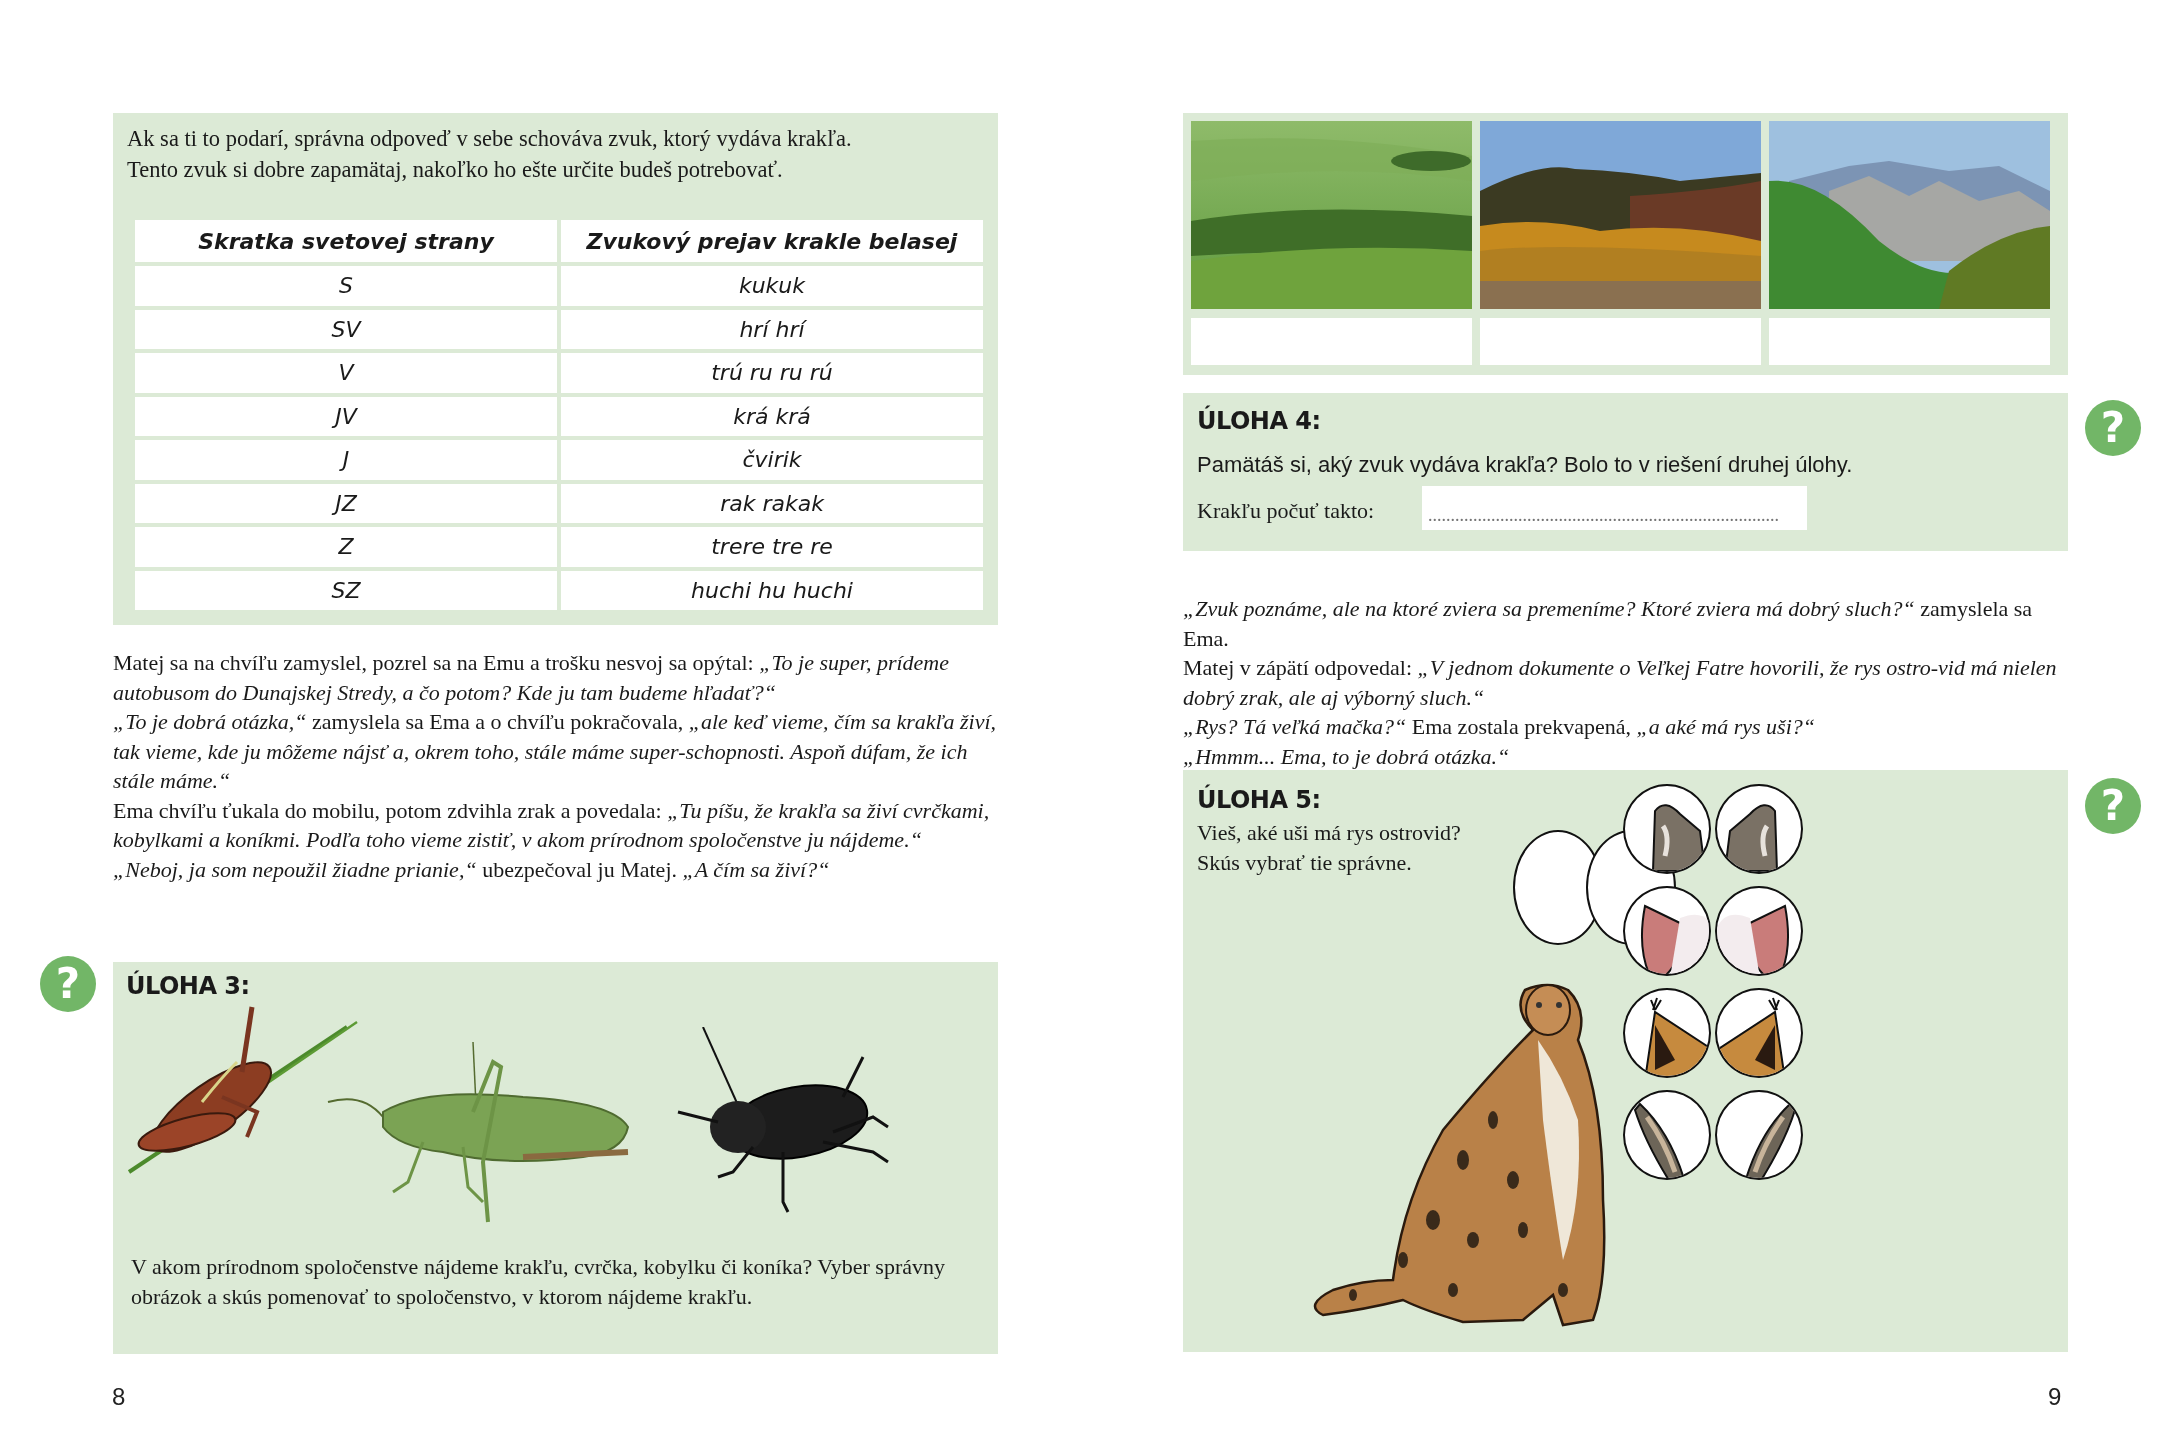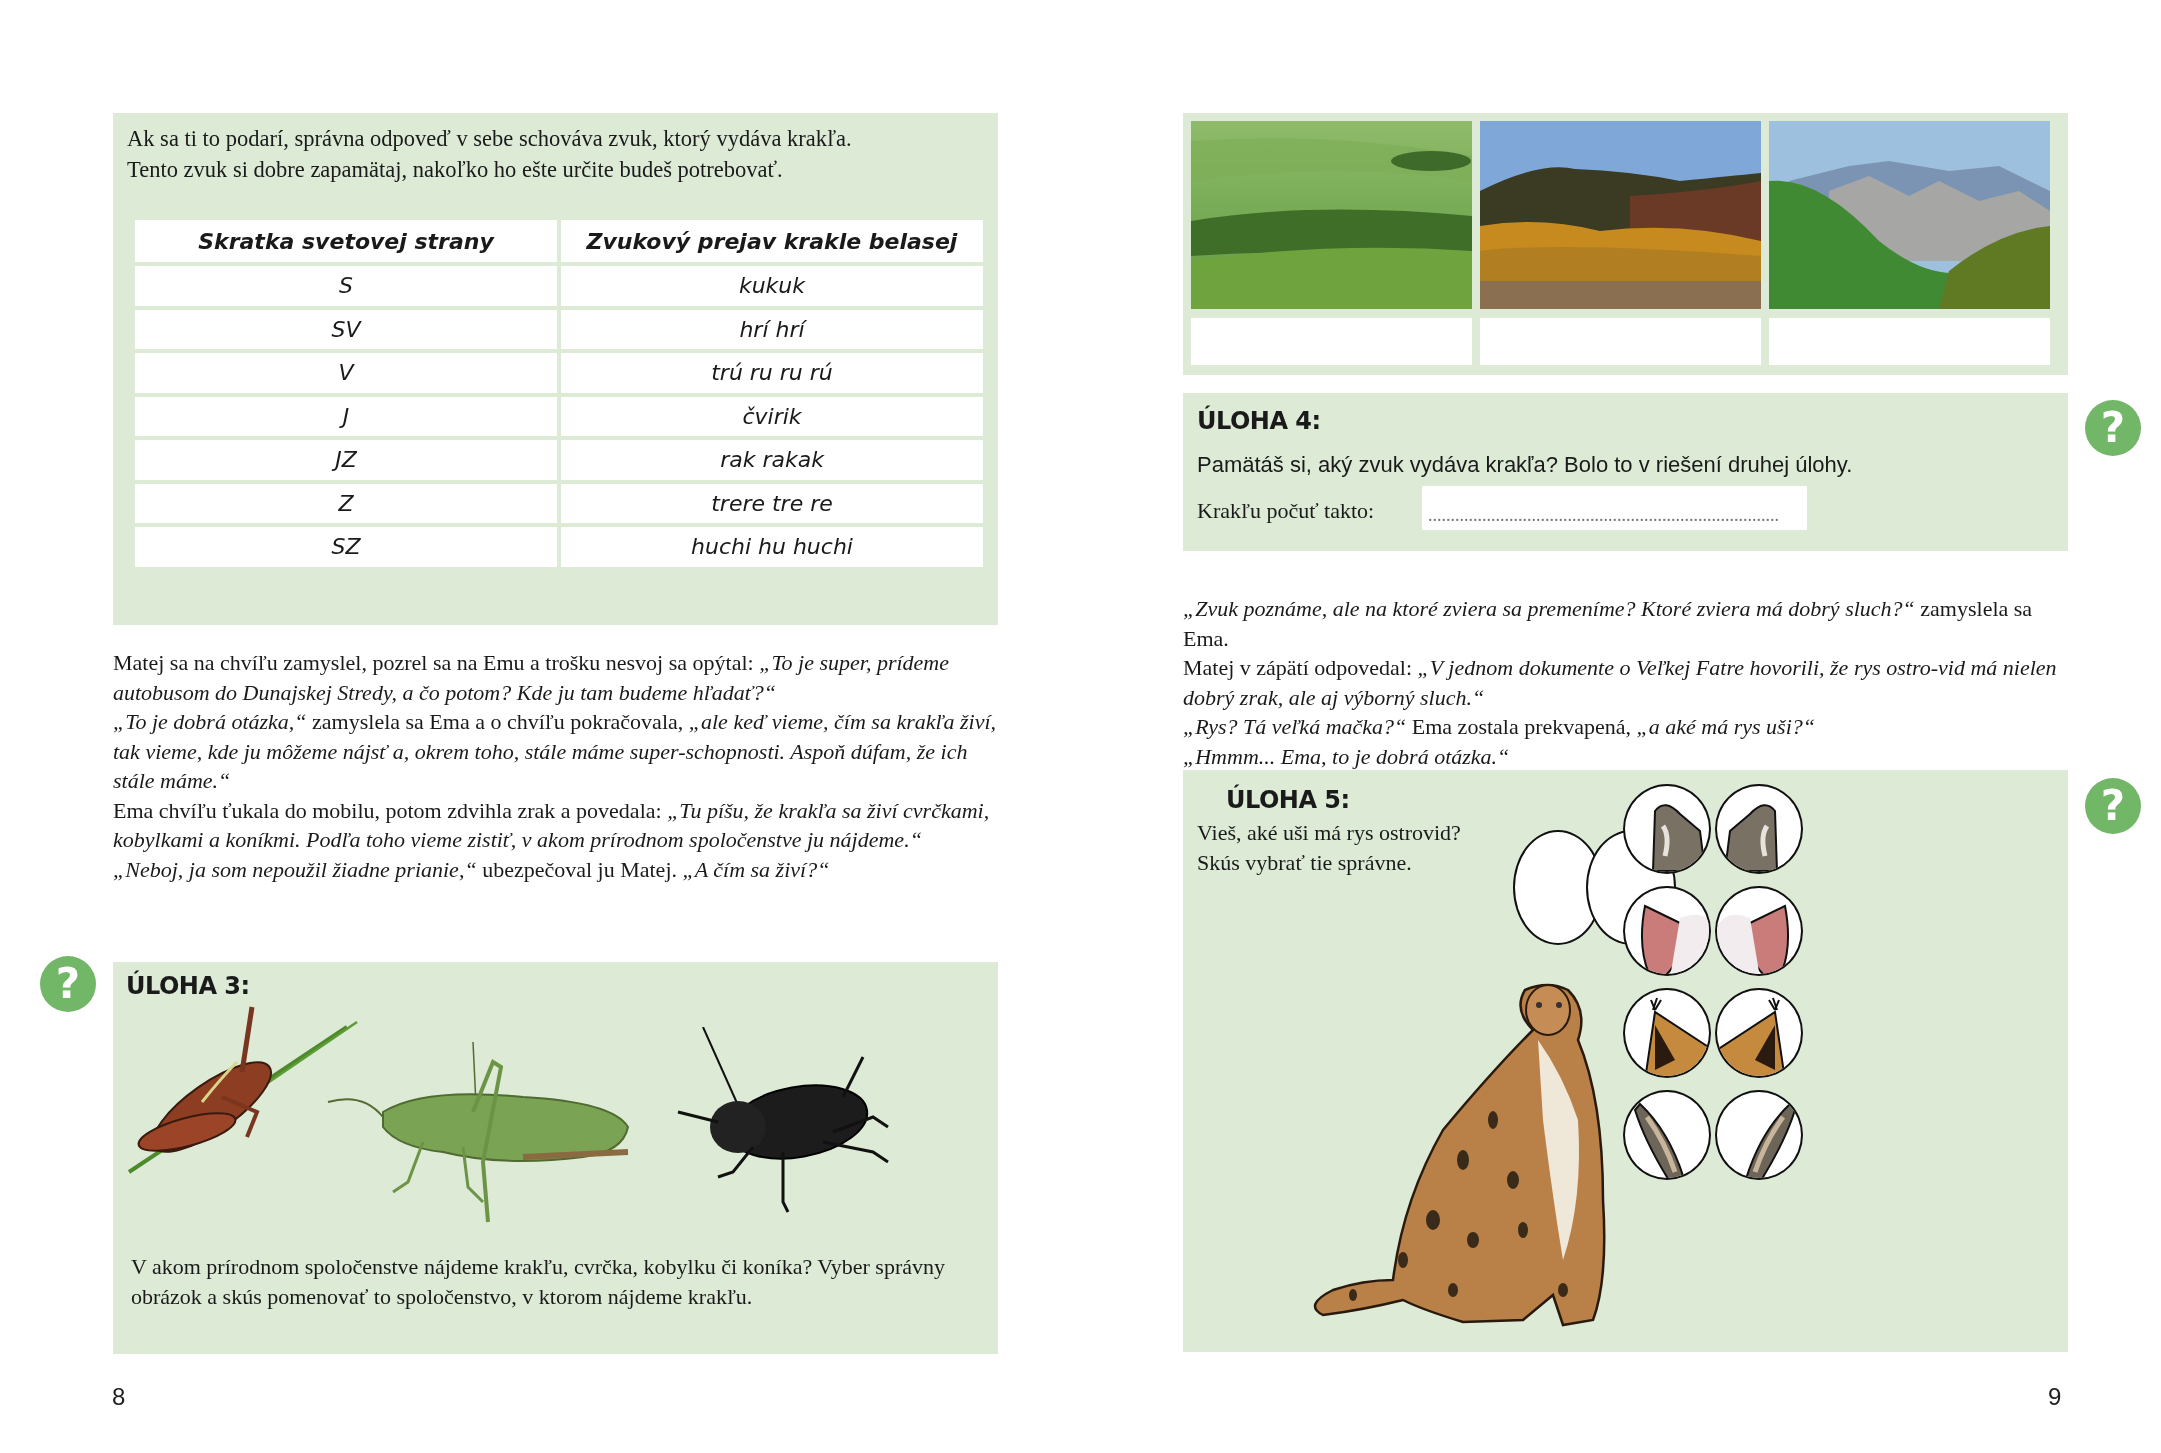--- a/index.html
+++ b/index.html
@@ -91,6 +91,10 @@
         <tr>
           <td>V</td>
           <td>trú ru ru rú</td>
+        </tr>
+        <tr>
+          <td>JV</td>
+          <td>krá krá</td>
         </tr>
         <tr>
           <td>J</td>

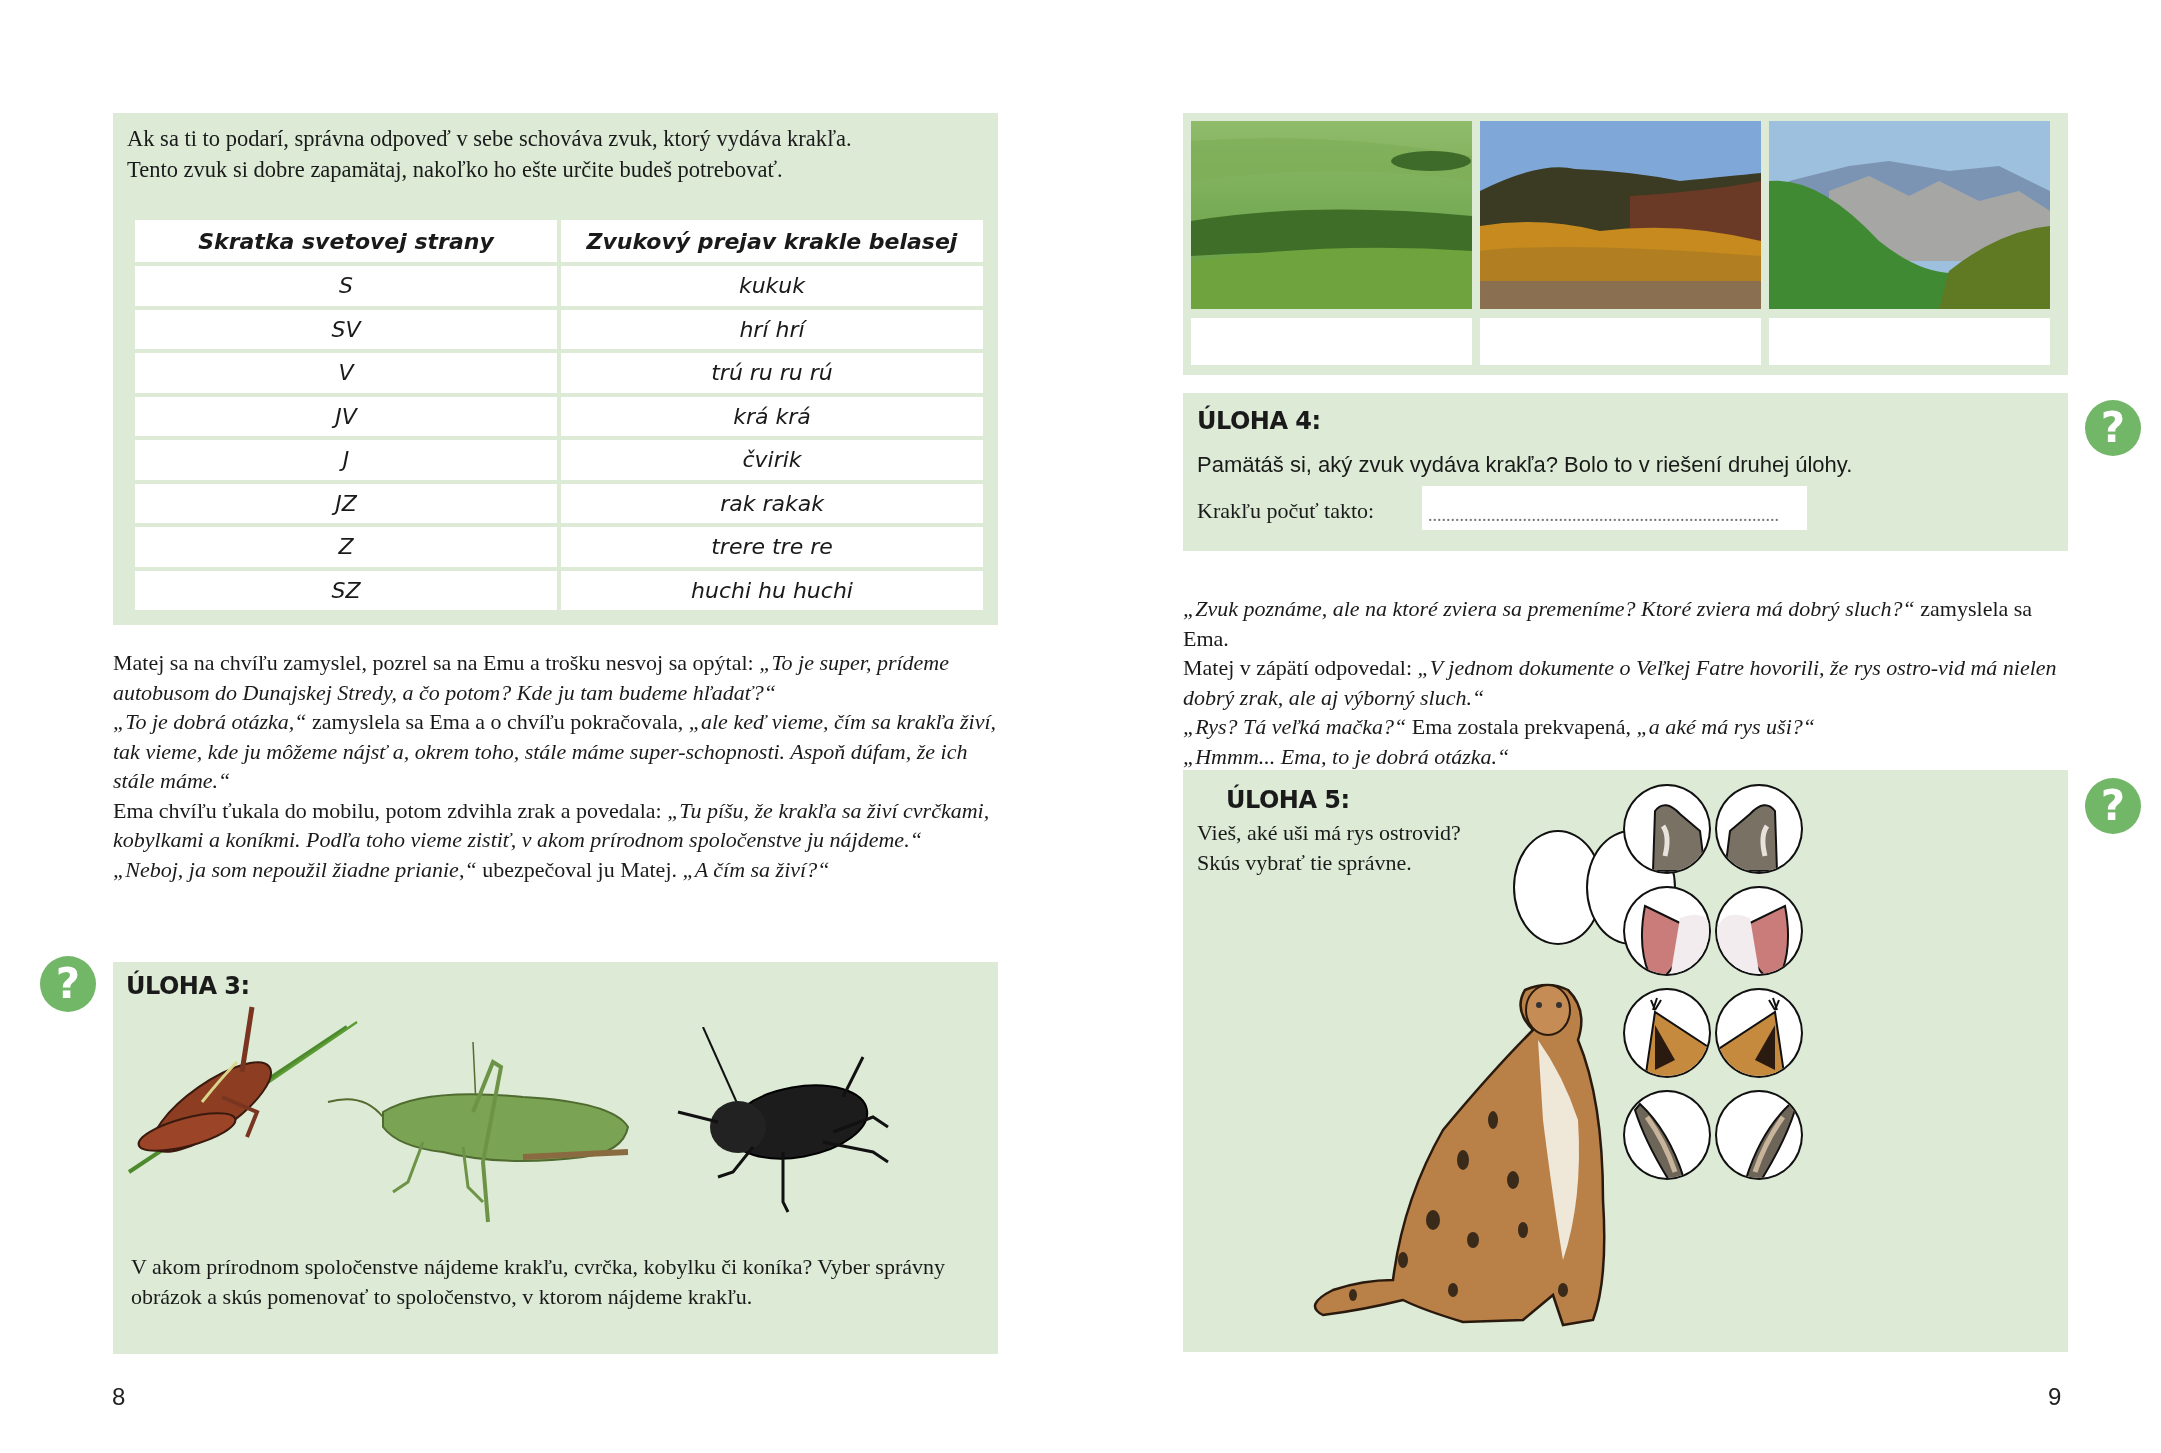--- a/index.html
+++ b/index.html
@@ -58,7 +58,7 @@
 
   
   #task5-box { left: 1183px; top: 770px; width: 885px; height: 582px; }
-  #task5-title { position: absolute; left: 14px; top: 16px; margin-left: 29px; }
+  #task5-title { position: absolute; left: 14px; top: 16px; }
   #task5-text { position: absolute; left: 14px; top: 48px; font-size: 22px; line-height: 30px; font-family: "Liberation Serif", "DejaVu Serif", serif; }
   .ear-slot { position: absolute; border: 2.5px solid #111; border-radius: 50%; background: #fff; overflow: hidden; }
 

